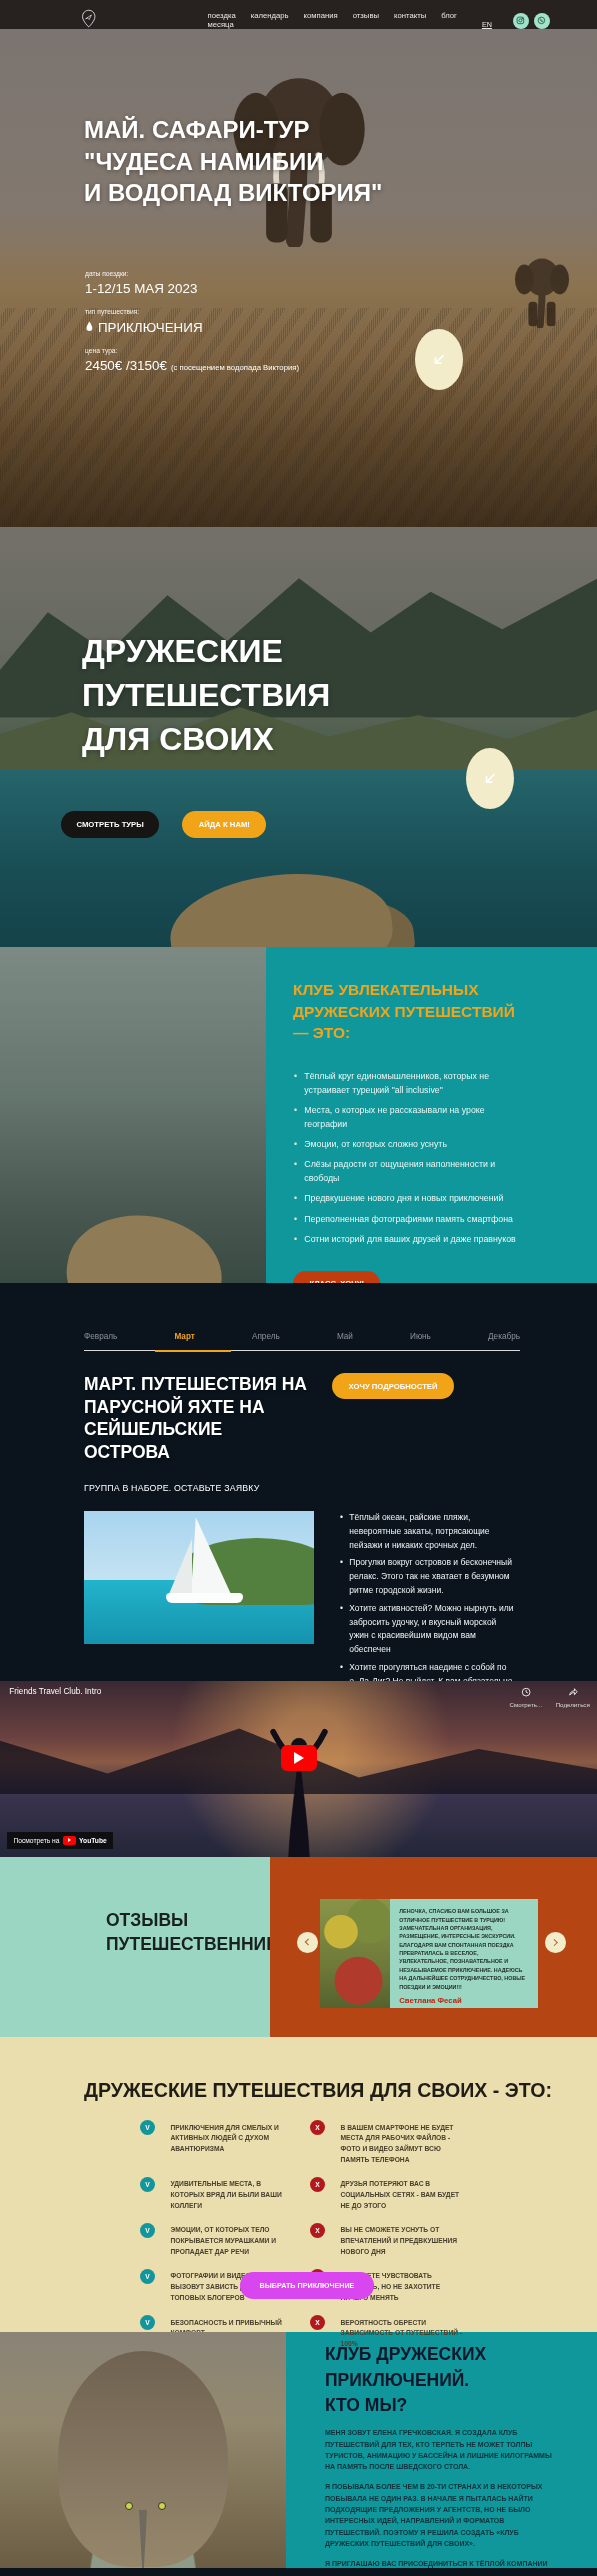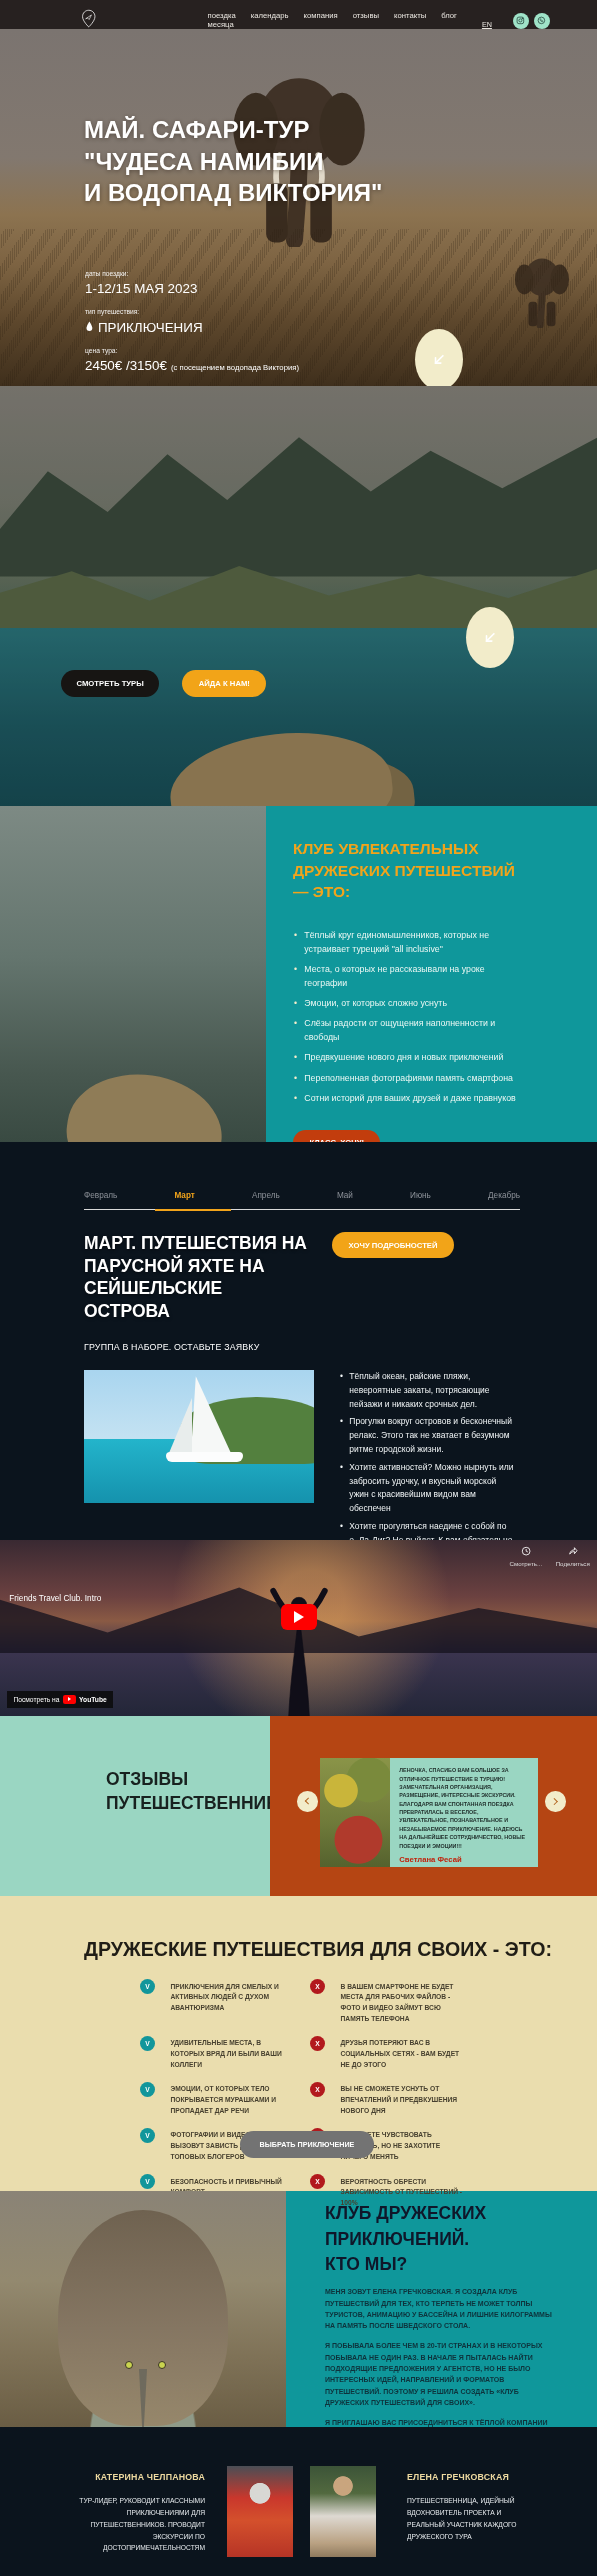--- a/index.html
+++ b/index.html
@@ -17,7 +17,7 @@
   .soc svg { width:8.8px; height:8.8px; }
 
   
-  .hero1 { height:357px; position:relative; overflow:hidden;
+  .hero1 { height:498px; position:relative; overflow:hidden;
     background:linear-gradient(180deg,#7b7470 0%,#82786f 36%,#8c7350 52%,#7d6342 66%,#5d472c 82%,#3f2f1c 100%);padding-left:33px; }
   .hero1::after { content:""; position:absolute; left:0; right:0; top:56%; bottom:0;
     background:repeating-linear-gradient(88deg, rgba(40,28,14,.22) 0 0.5px, transparent 0.5px 2.1px); }

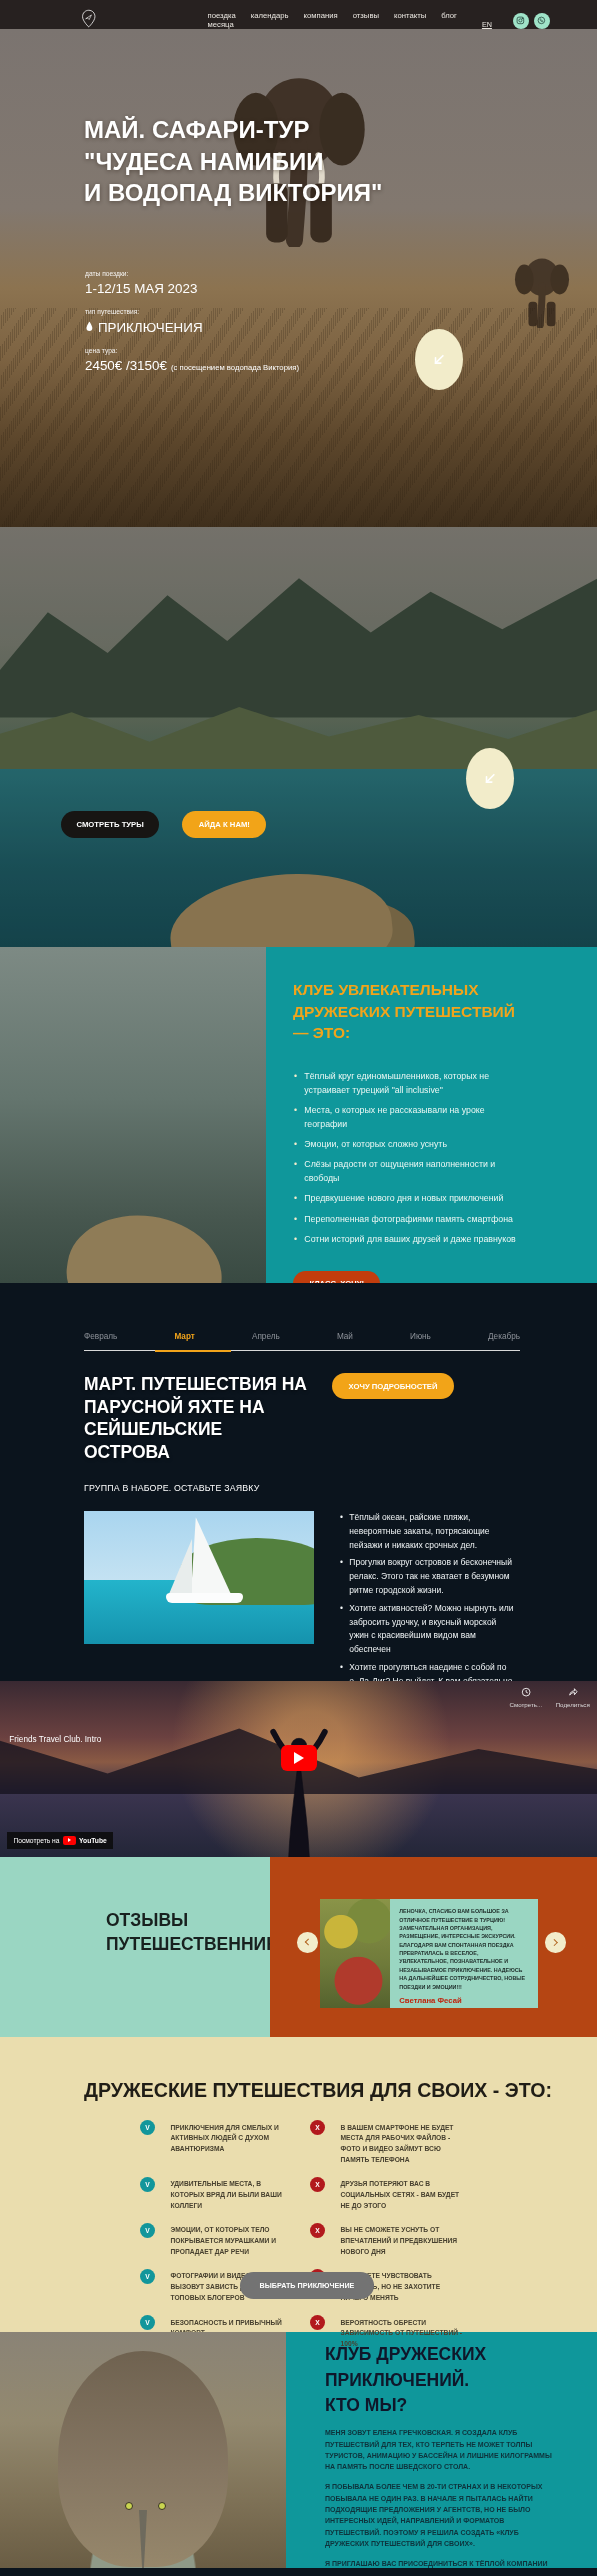--- a/index.html
+++ b/index.html
@@ -263,6 +263,11 @@
     <div class="h2-sea"></div>
     <div class="h2-isle"></div>
     <div class="h2-shade"></div>
+    <h2>
+      <span>ДРУЖЕСКИЕ</span>
+      <span>ПУТЕШЕСТВИЯ</span>
+      <span>ДЛЯ СВОИХ</span>
+    </h2>
     <div class="h2-btns">
       <button class="pill pill-dark">СМОТРЕТЬ ТУРЫ</button>
       <button class="pill pill-orange">АЙДА К НАМ!</button>

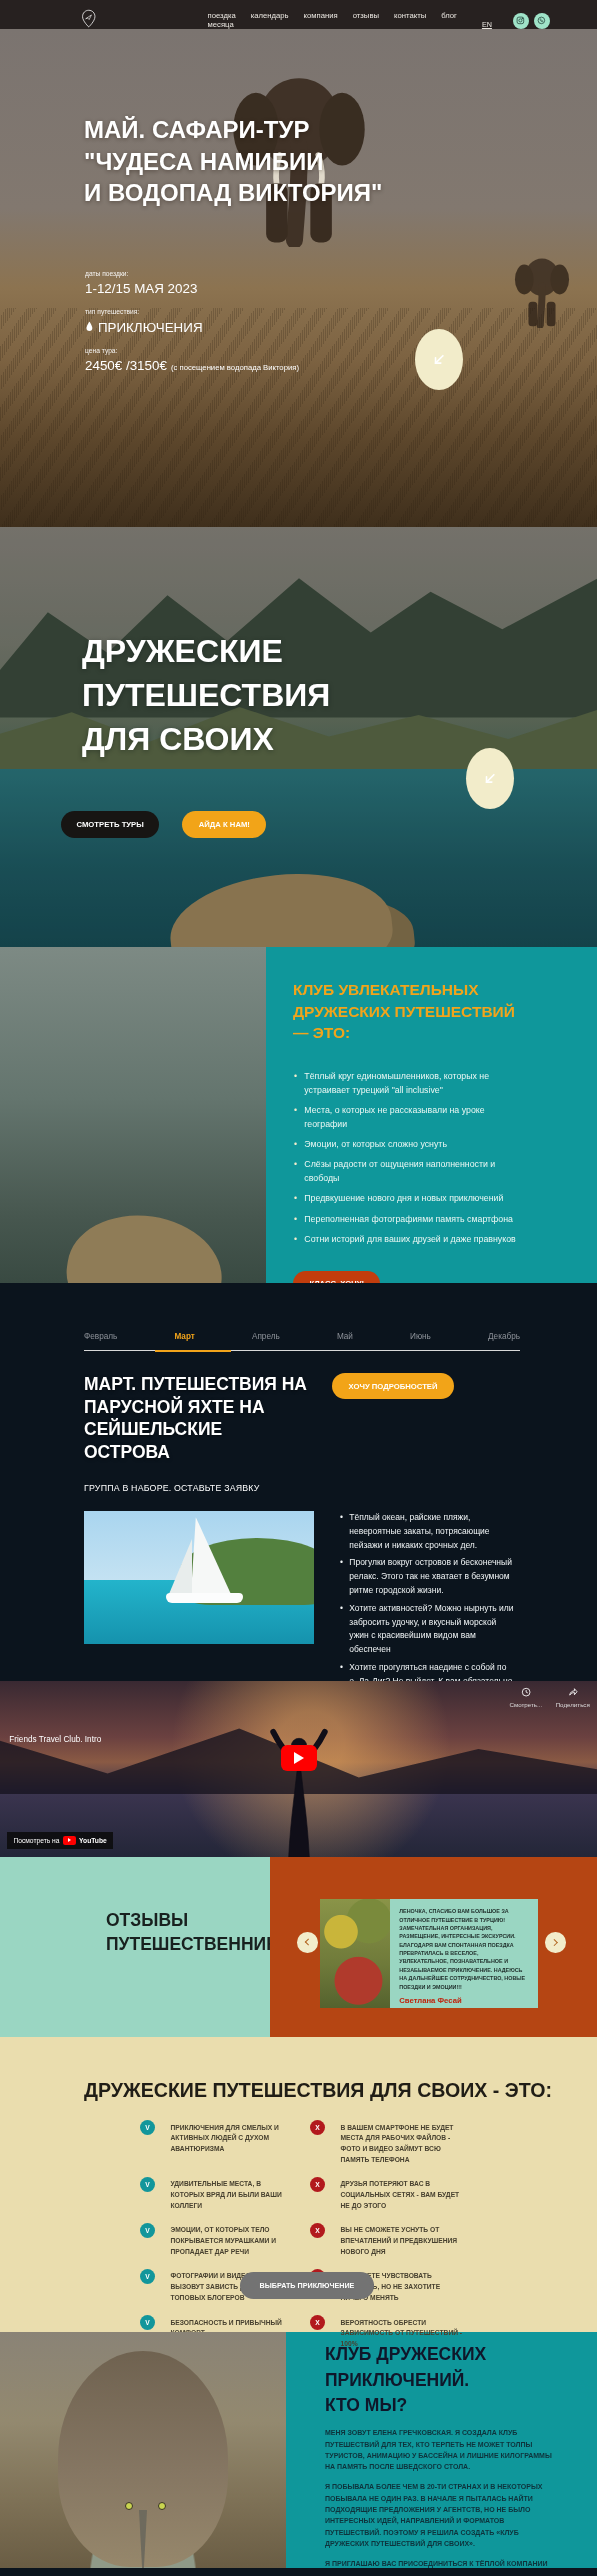--- a/index.html
+++ b/index.html
@@ -106,7 +106,7 @@
   .vid-mount { position:absolute; left:0; right:0; top:31px; height:82px; background:#18141f; opacity:.8;
     clip-path:polygon(0 100%,0 35%,18% 75%,40% 20%,60% 80%,80% 45%,100% 70%,100% 100%); }
   .vid-woman { position:absolute; left:50%; bottom:0; transform:translateX(-50%); height:129px; }
-  .vid-title { position:absolute; left:9.3px; top:6.2px; color:#fff; font-size:8.2px;margin-top:48px; }
+  .vid-title { position:absolute; left:9.3px; top:6.2px; color:#fff; font-size:8.2px; }
   .vid-top-r { position:absolute; right:8.2px; top:6.2px; display:flex; gap:13.4px; color:#ddd; font-size:6.2px; }
   .vid-top-r .vtb { display:flex; flex-direction:column; align-items:center; gap:3.1px; }
   .vid-top-r svg { width:10.3px; height:10.3px; }

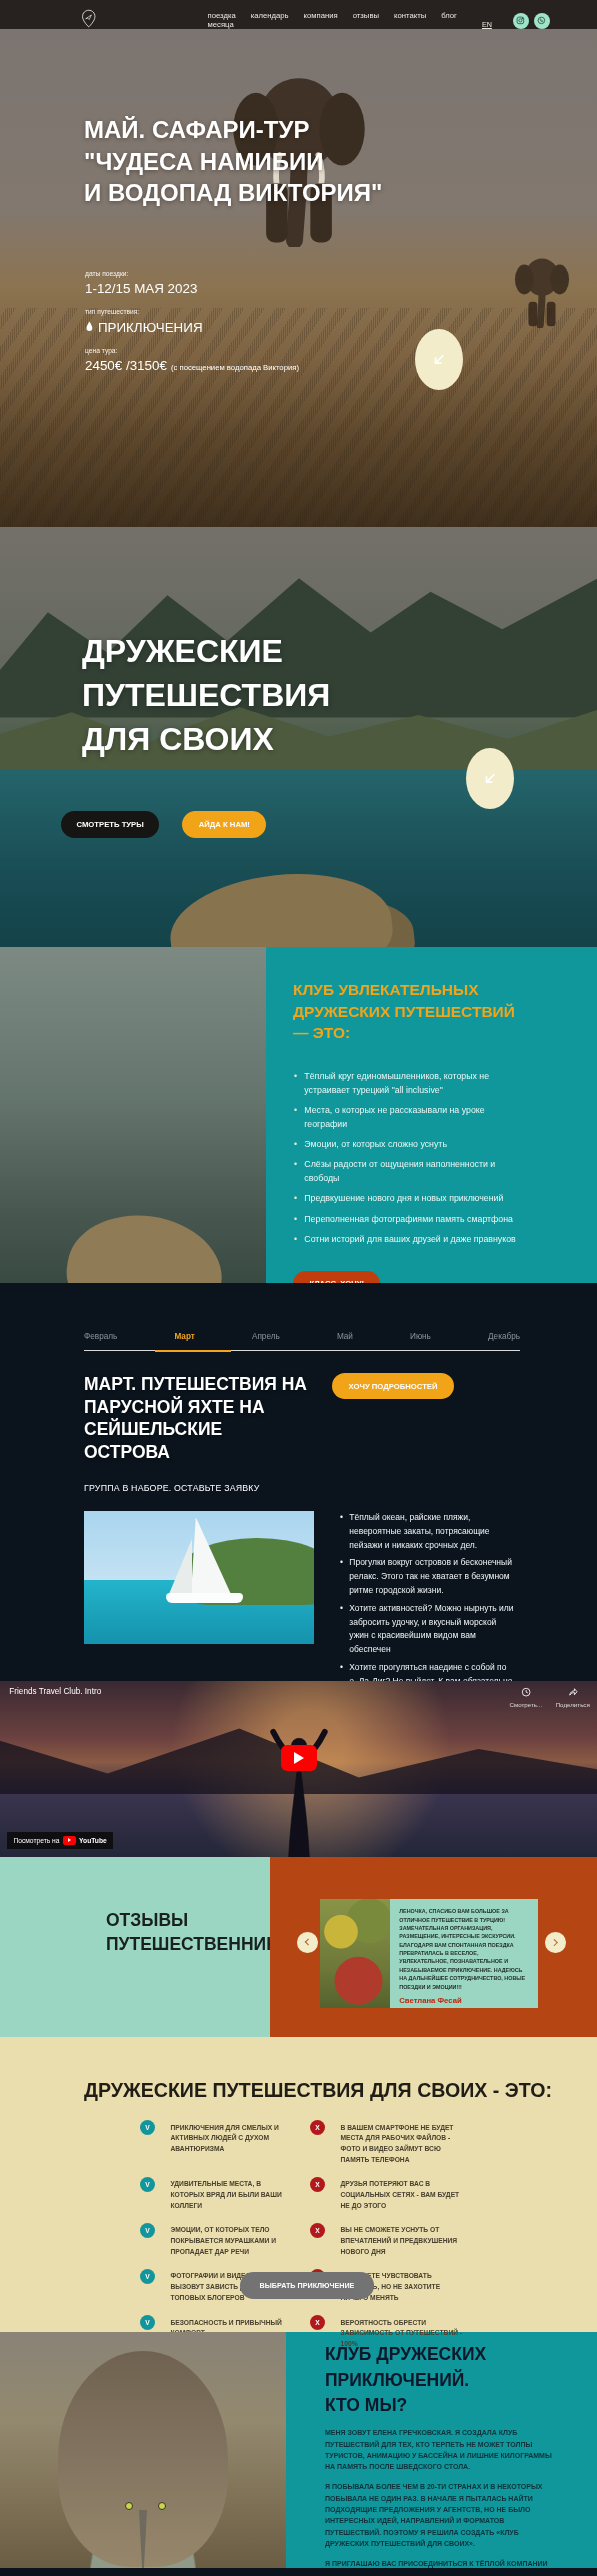--- a/index.html
+++ b/index.html
@@ -143,7 +143,7 @@
   .feat .mark { width:15px; height:15px; border-radius:50%; color:#fff; font-size:6.7px; font-weight:700; display:flex; align-items:center; justify-content:center; flex:0 0 auto; }
   .mark-v { background:#12969B; } .mark-x { background:#B2191D; }
   .feat p { color:#47402f; font-size:6.7px; font-weight:700; line-height:1.6; width:124px; padding-top:2.6px; }
-  .feat-btn { position:absolute; left:240px; top:235px; background:#737373; color:#fff; border:none; border-radius:13.4px; padding:8.8px 19.6px; font-weight:700; font-size:7.2px; font-family:inherit; cursor:pointer; }
+  .feat-btn { position:absolute; left:240px; top:235px; background:#d946ef; color:#fff; border:none; border-radius:13.4px; padding:8.8px 19.6px; font-weight:700; font-size:7.2px; font-family:inherit; cursor:pointer; }
 
   
   .about { height:236px; display:flex; }

